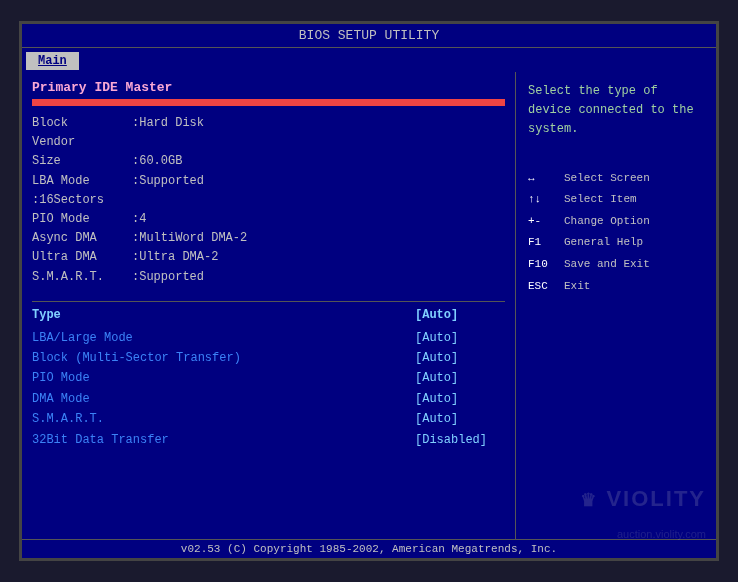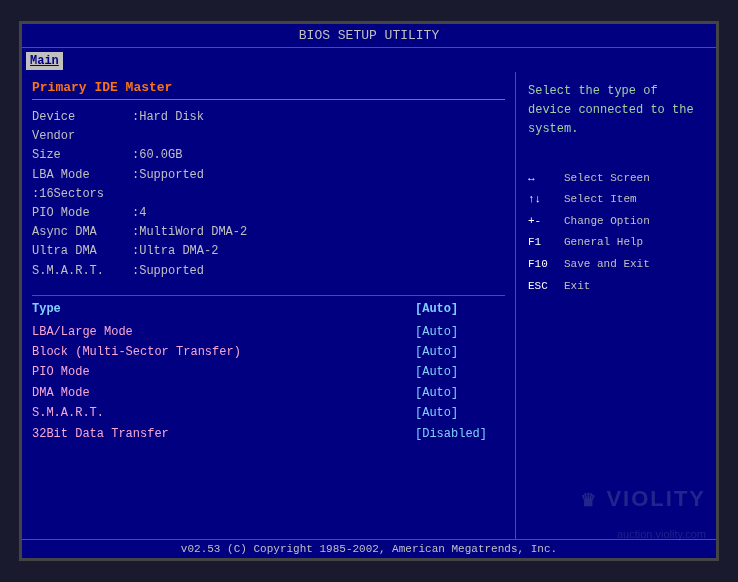--- a/index.html
+++ b/index.html
@@ -51,7 +51,7 @@
     .tab-bar {
       background: #c0c0c0;
       color: #000080;
-      padding: 2px 4px;
+      padding: 2px 12px;
       font-size: 12px;
       font-weight: bold;
       display: inline-block;

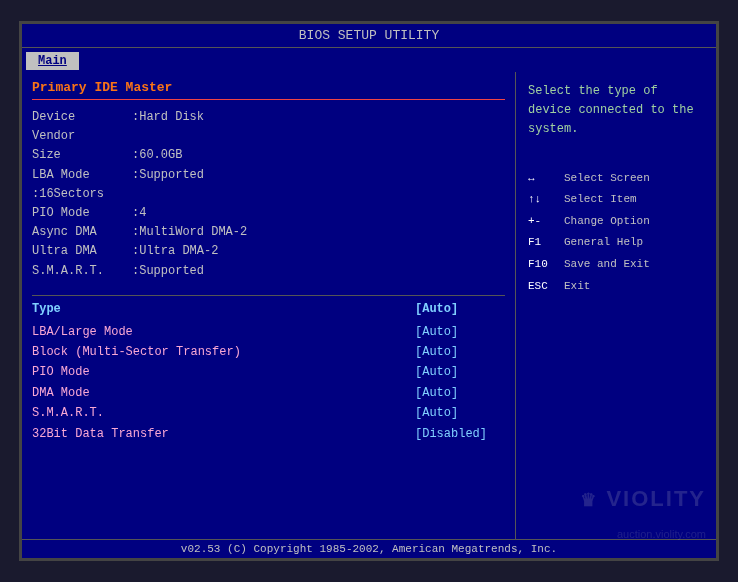--- a/index.html
+++ b/index.html
@@ -75,11 +75,11 @@
       line-height: 1.6;
     }
     .section-title {
-      color: #f97316;
+      color: #f9a8d4;
       font-weight: bold;
       font-size: 13px;
       margin-bottom: 8px;
-      border-bottom: 1px solid #ef4444;
+      border-bottom: 7px solid #ef4444;
       padding-bottom: 4px;
     }
     .info-table {

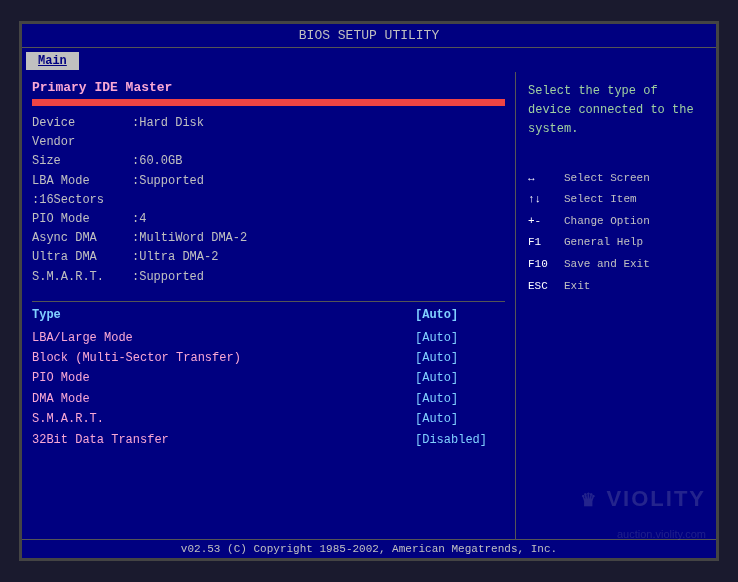--- a/index.html
+++ b/index.html
@@ -193,7 +193,7 @@
 
         <div class="info-table">
           <div class="info-row">
-            <span class="info-label">Device</span>
+            <span class="info-label">Block</span>
             <span class="info-value">:Hard Disk</span>
           </div>
           <div class="info-row">

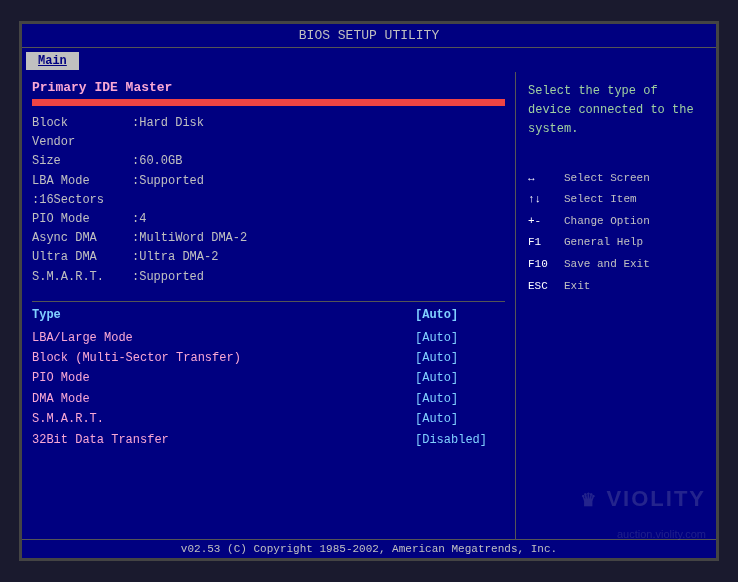--- a/index.html
+++ b/index.html
@@ -114,7 +114,7 @@
       color: #80d0ff;
       line-height: 1.7;
     }
-    .config-row .col-name { flex: 1; color: #f9a8d4; }
+    .config-row .col-name { flex: 1; color: #3b82f6; }
     .config-row .col-val { width: 90px; color: #80d0ff; }
     .divider {
       border-top: 1px solid #555;

